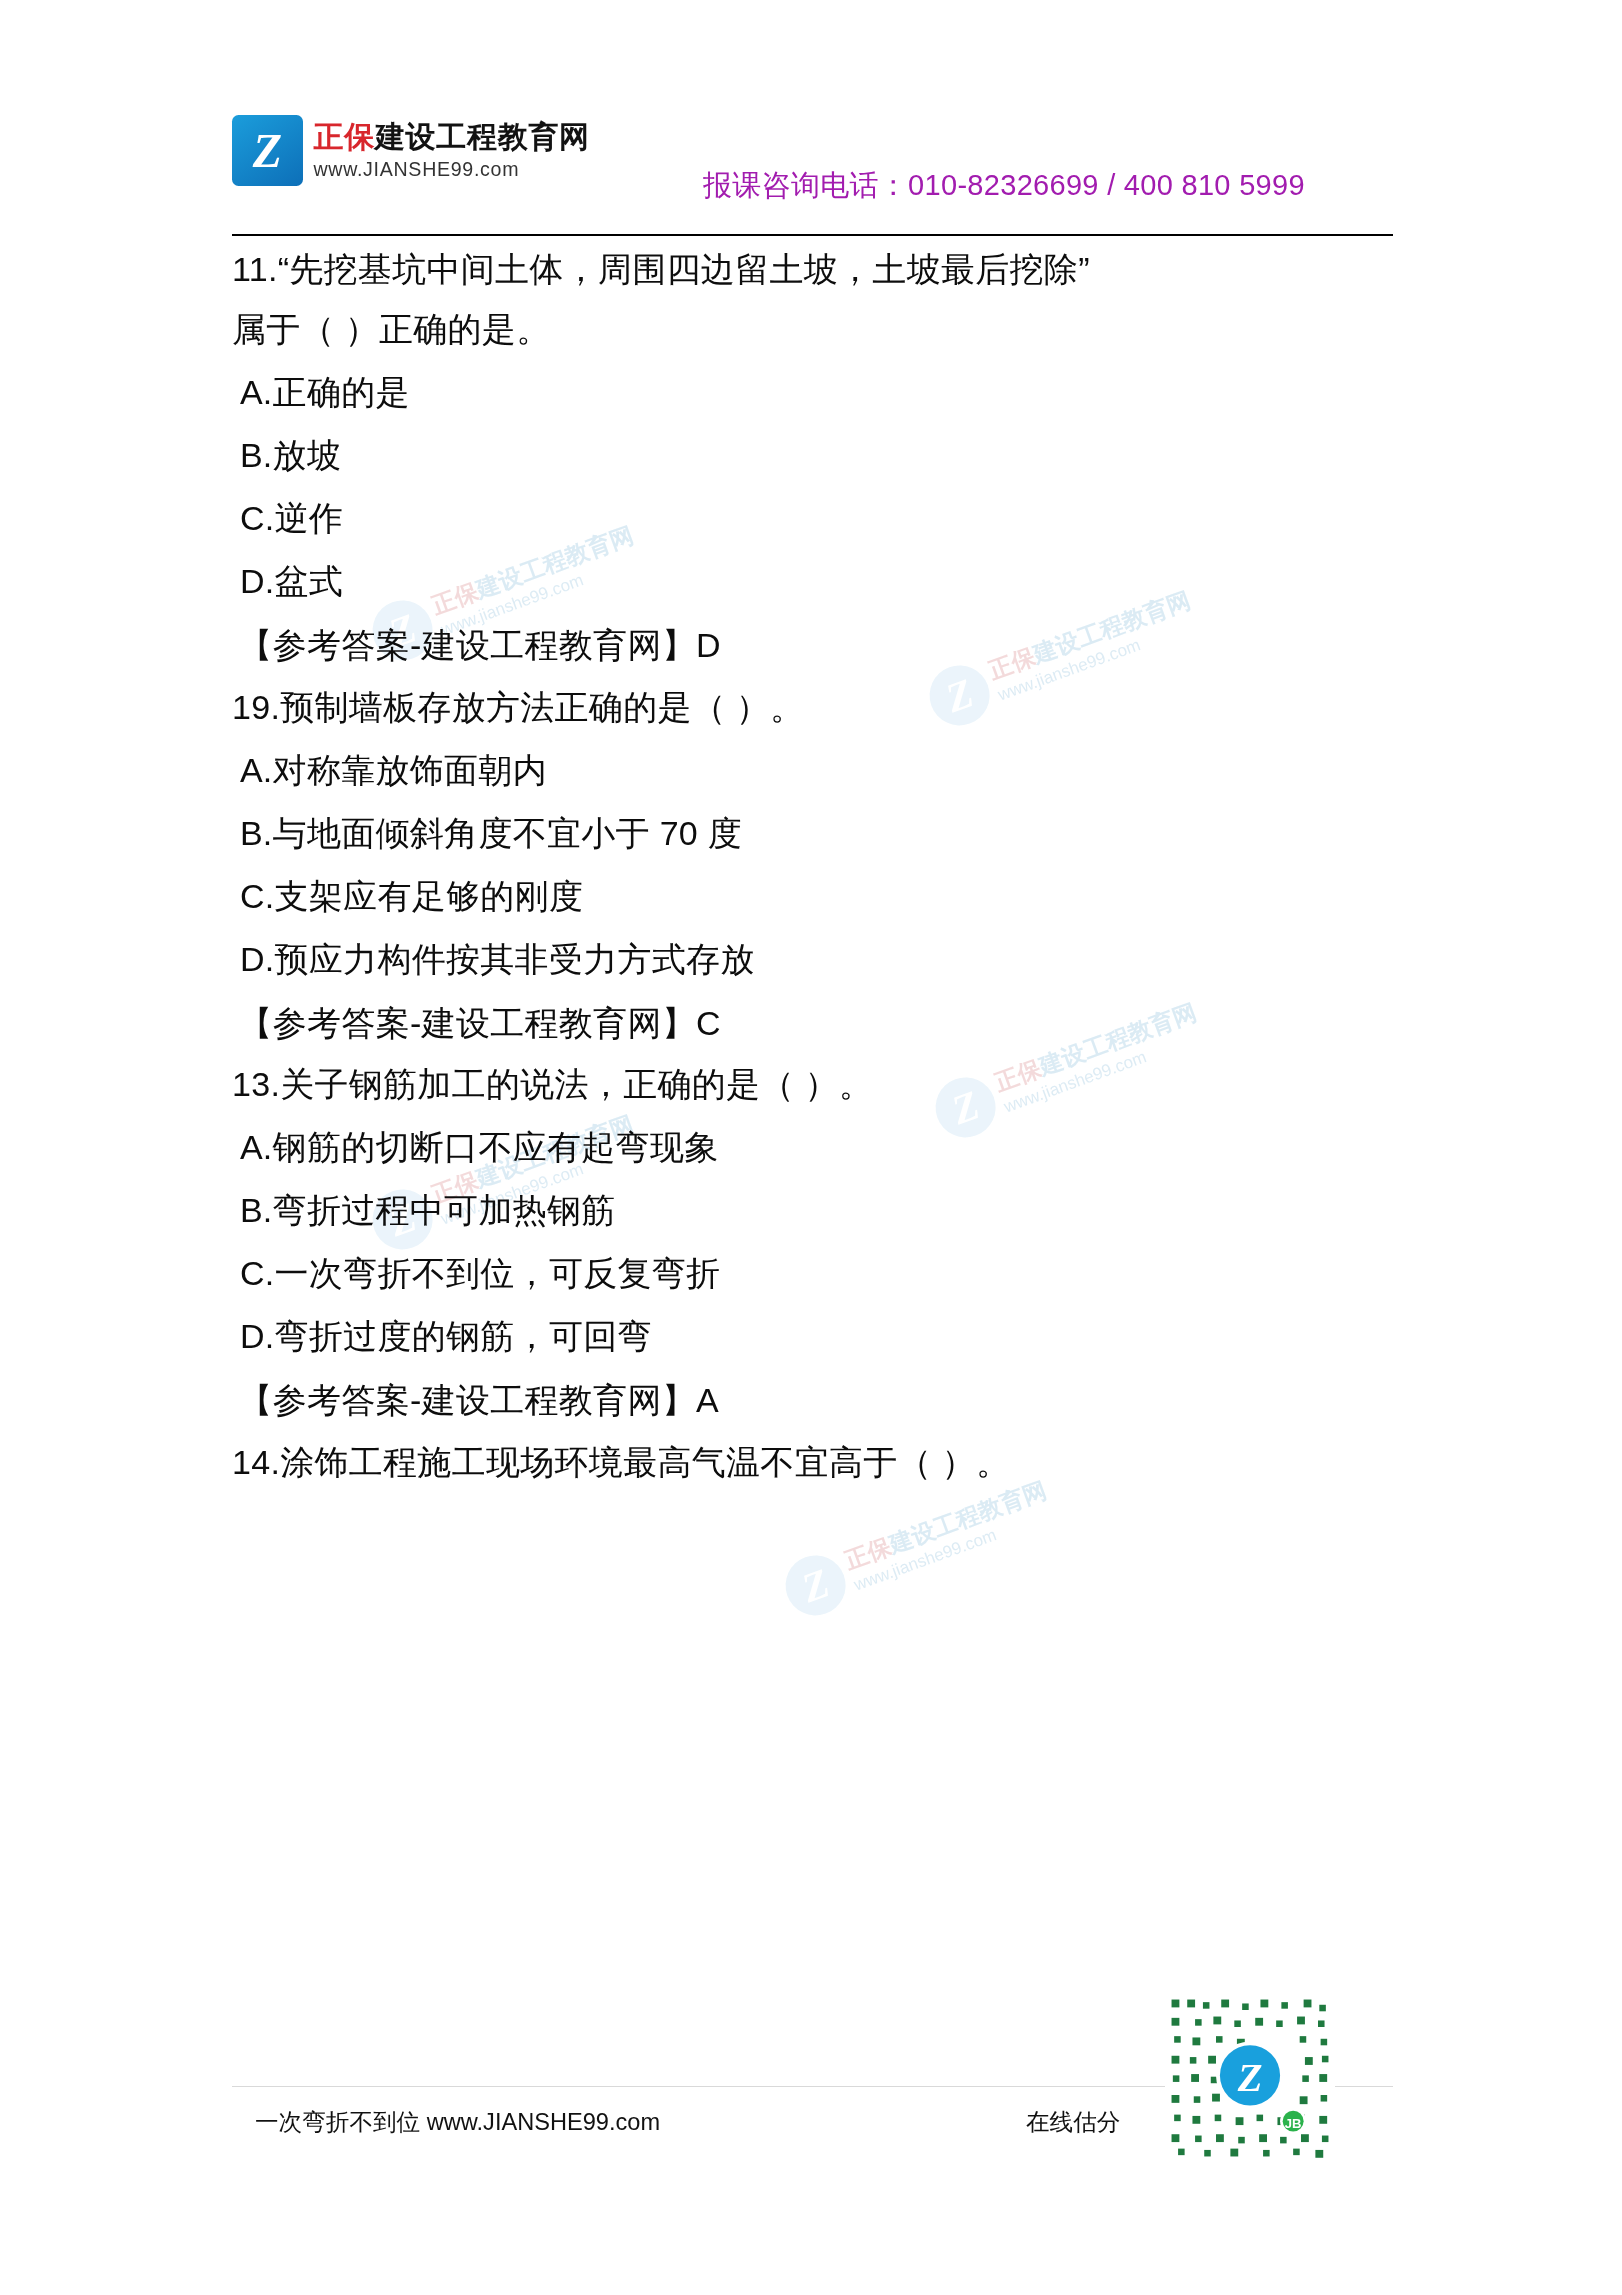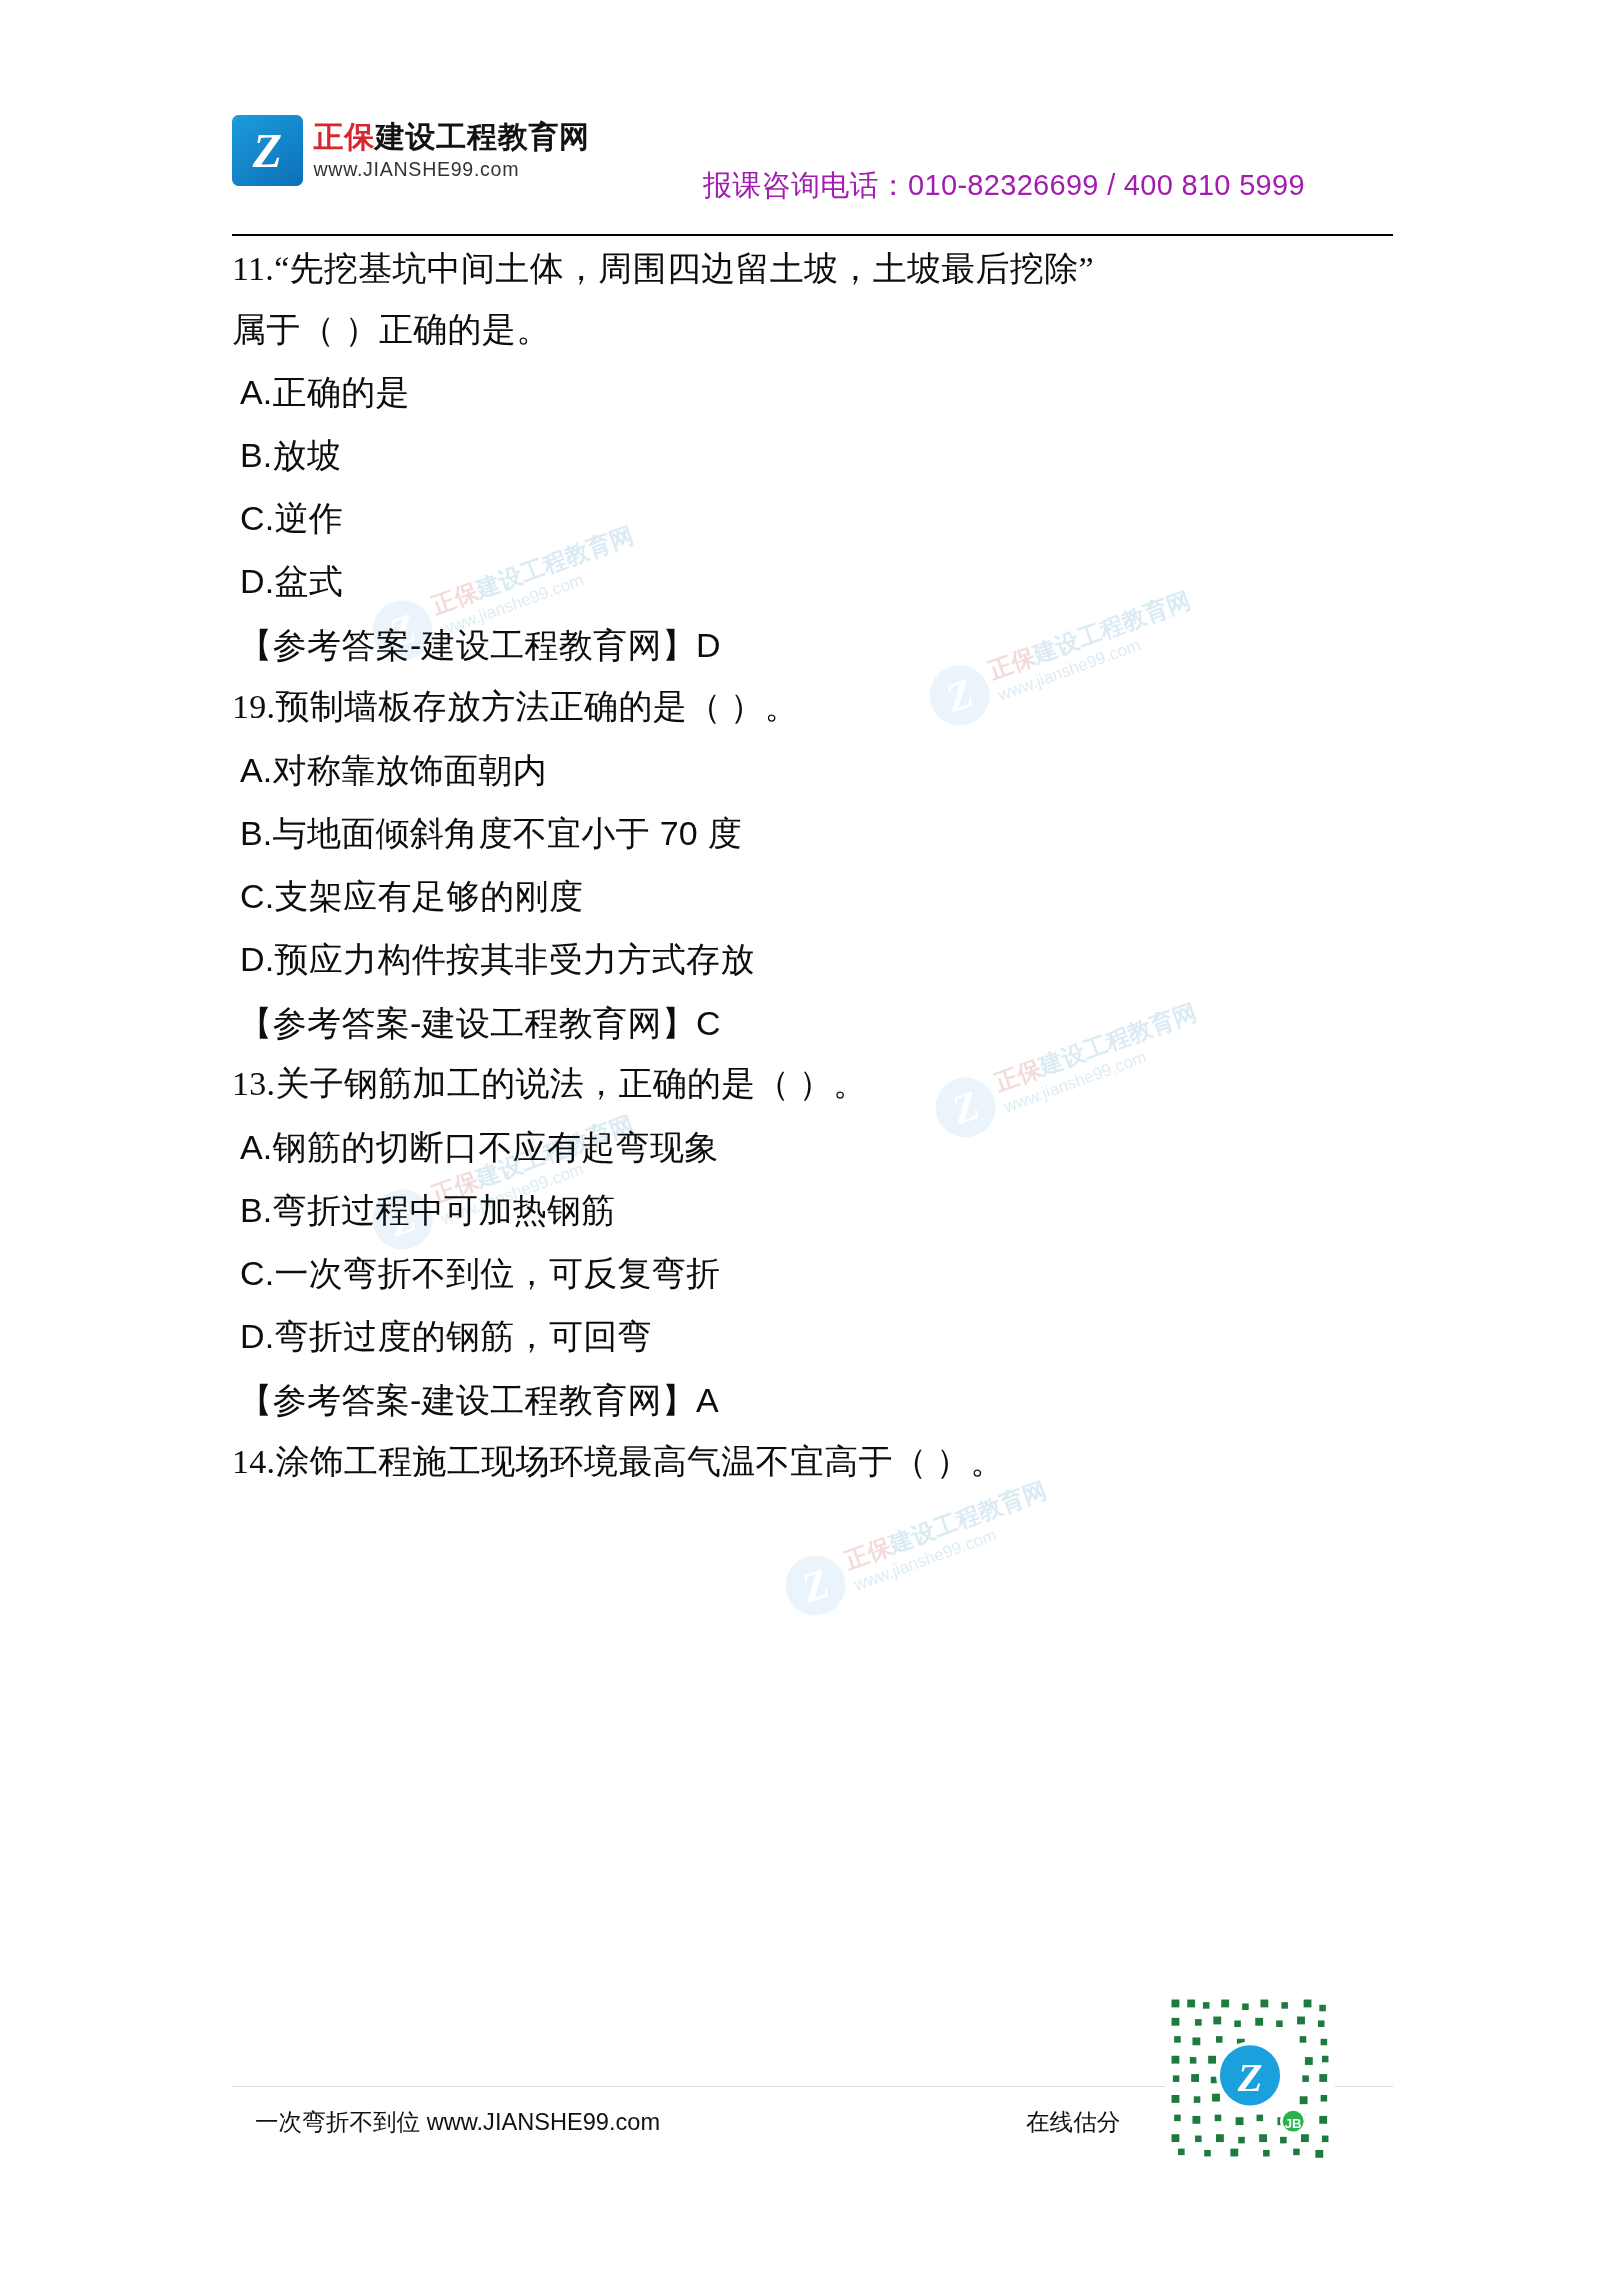--- a/index.html
+++ b/index.html
@@ -115,7 +115,6 @@
   .q-line {
     margin-top: 27.5px;
     margin-bottom: 0;
-    font-family: Liberation Serif, serif;
   }
   .opt-line {
     margin-top: 29px;

